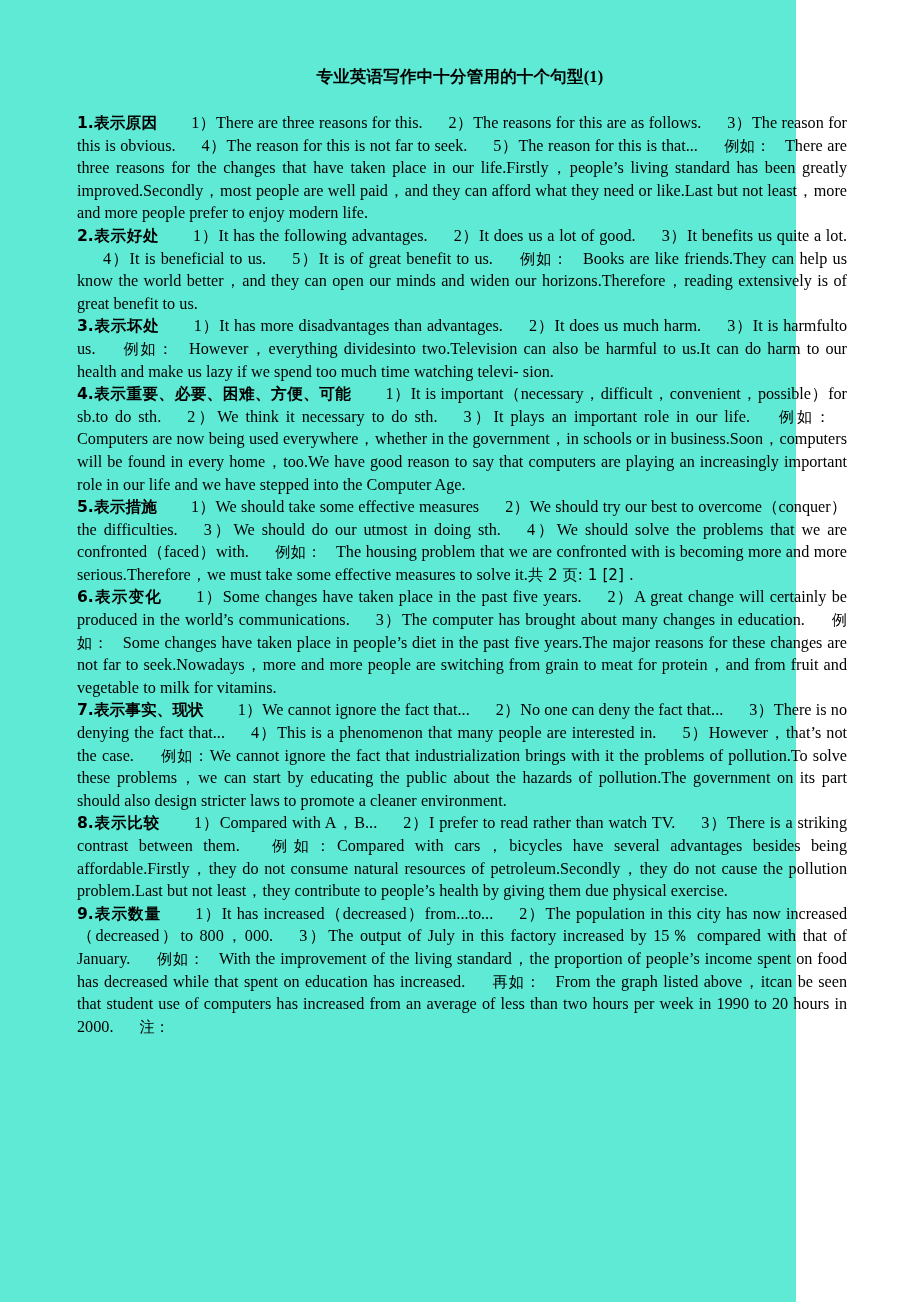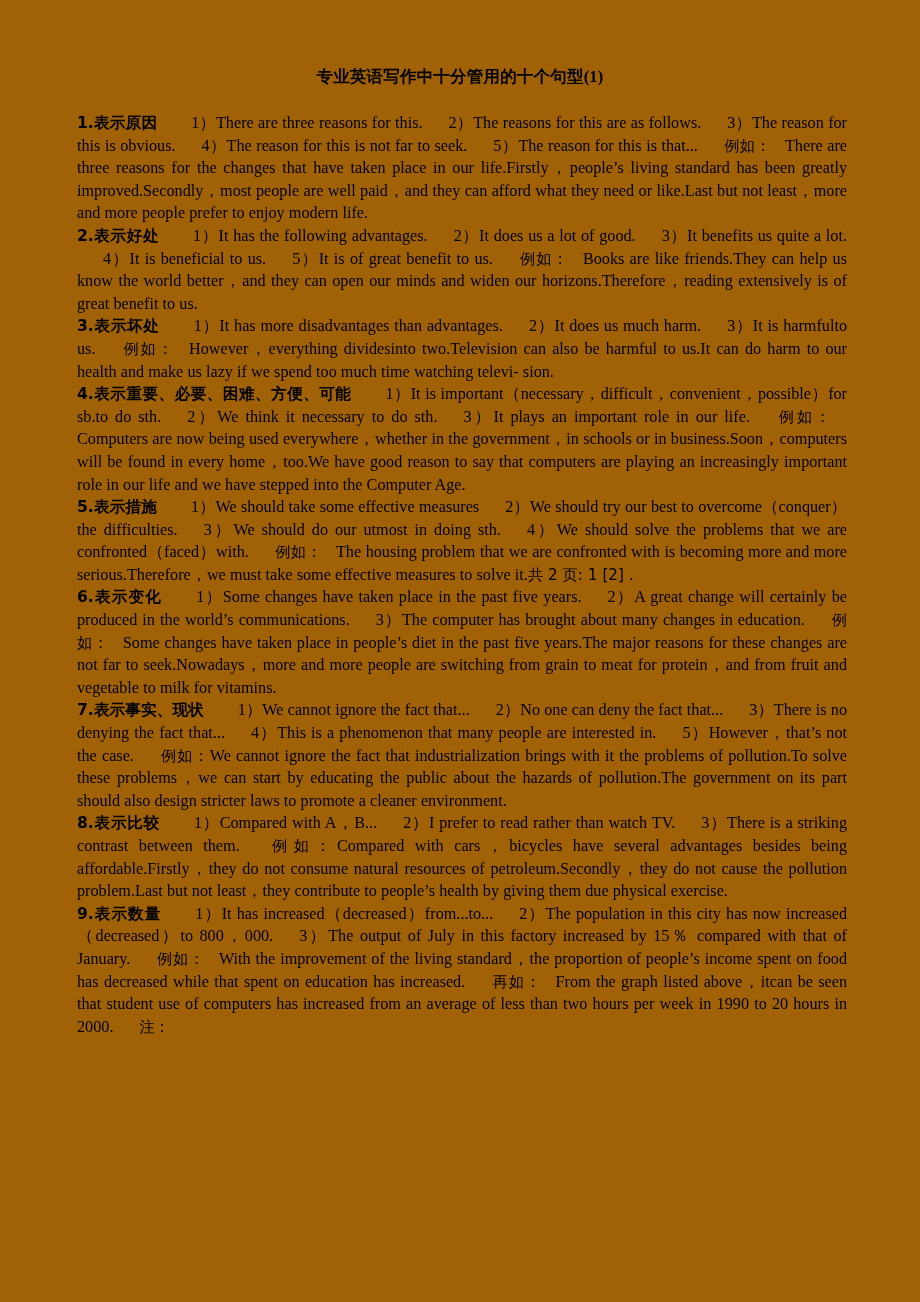--- a/index.html
+++ b/index.html
@@ -16,9 +16,9 @@
   }
   #page {
     position: relative;
-    width: 920px;
+    width: 796px;
     height: 1302px;
-    background: #a16207;
+    background: #5eead4;
     box-sizing: border-box;
   }
   #doc-title {

